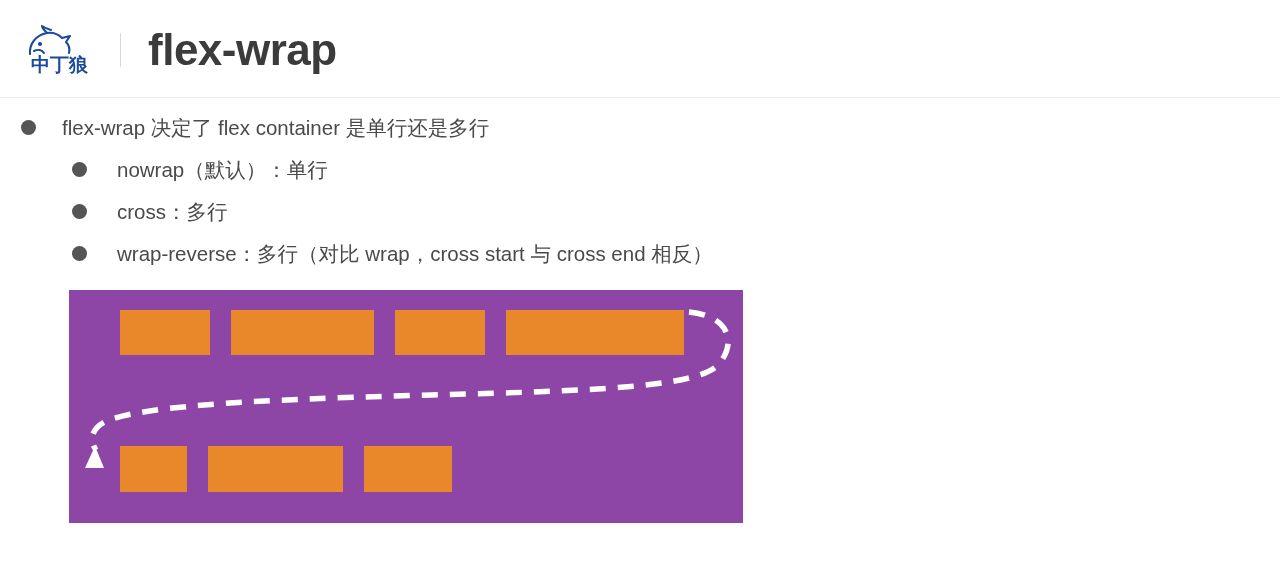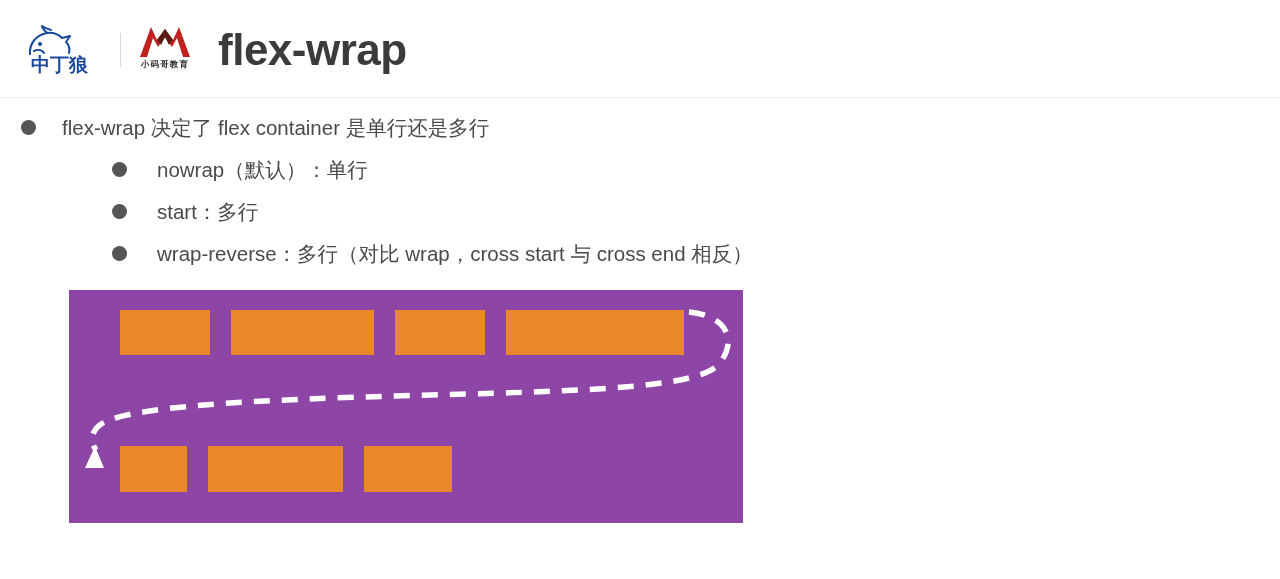--- a/index.html
+++ b/index.html
@@ -178,13 +178,6 @@
 
     <div class="logo-sep"></div>
 
-    <div class="logo-m">
-      <svg class="logo-m-mark" viewBox="0 0 56 34" aria-hidden="true">
-        <path d="M3 33 L14 3 L20 16 L28 5 L36 16 L42 3 L53 33 L46 33 L40 14 L35 23 L28 13 L21 23 L16 14 L10 33 Z" fill="#c0211f"></path>
-        <path d="M20 16 L28 5 L36 16 L32 21 L28 13 L24 21 Z" fill="#5a1a16"></path>
-      </svg>
-      <div class="logo-m-text">小码哥教育</div>
-    </div>
 
     <div class="page-title">flex-wrap</div>
   </div>

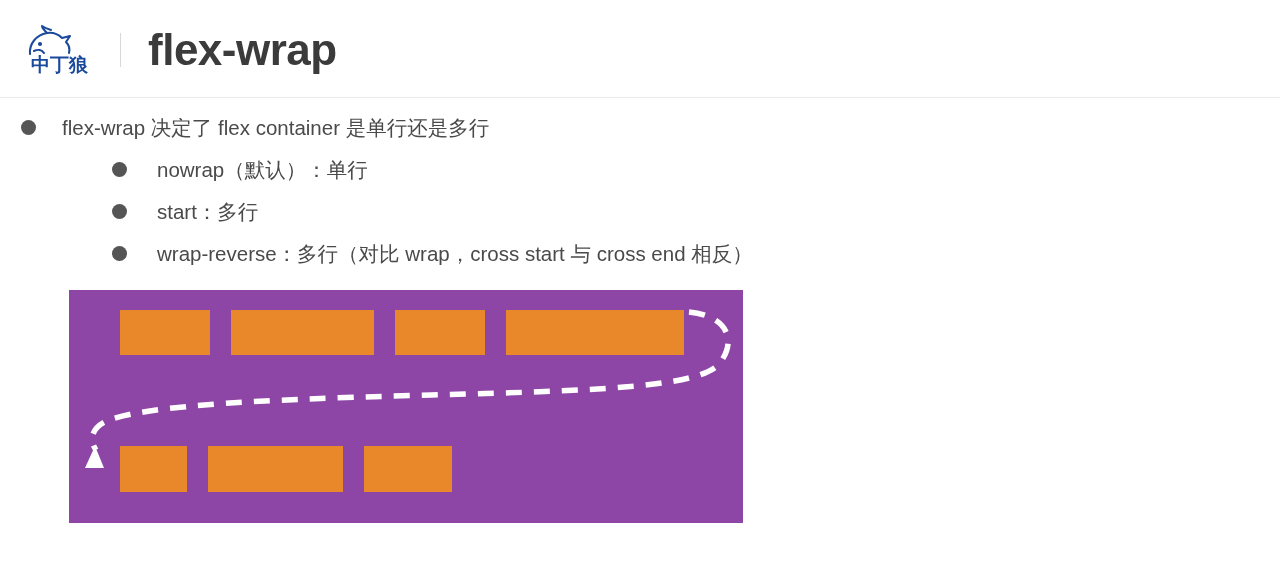--- a/index.html
+++ b/index.html
@@ -101,7 +101,7 @@
     height: 42px;
   }
   .bullet-row.level-1 { padding-left: 21px; }
-  .bullet-row.level-2 { padding-left: 100px; margin-left: 12px; }
+  .bullet-row.level-2 { padding-left: 72px; }
 
   .dot {
     width: 15px;

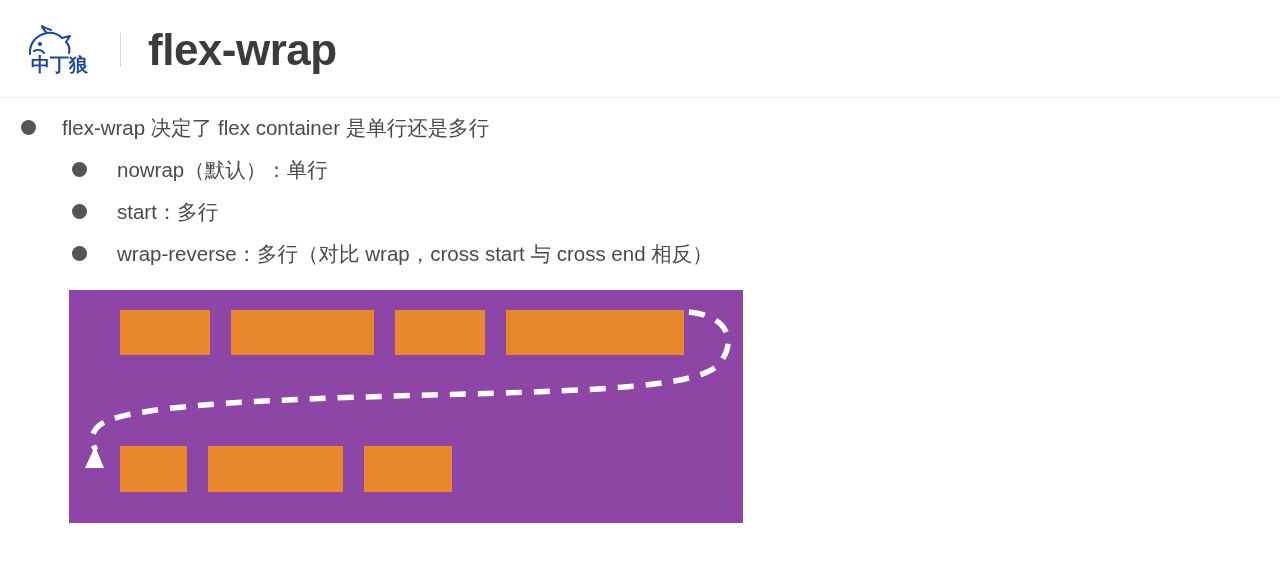--- a/index.html
+++ b/index.html
@@ -195,7 +195,7 @@
     </div>
     <div class="bullet-row level-2">
       <span class="dot"></span>
-      <span class="bullet-text">start：多行</span>
+      <span class="bullet-text">cross：多行</span>
     </div>
     <div class="bullet-row level-2">
       <span class="dot"></span>

